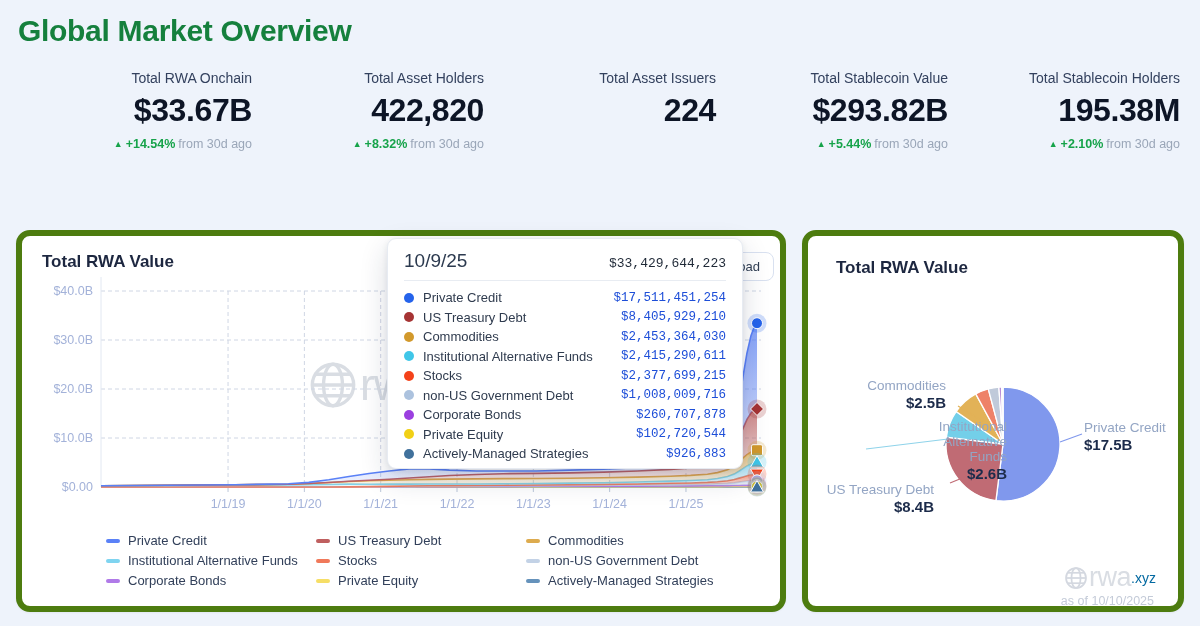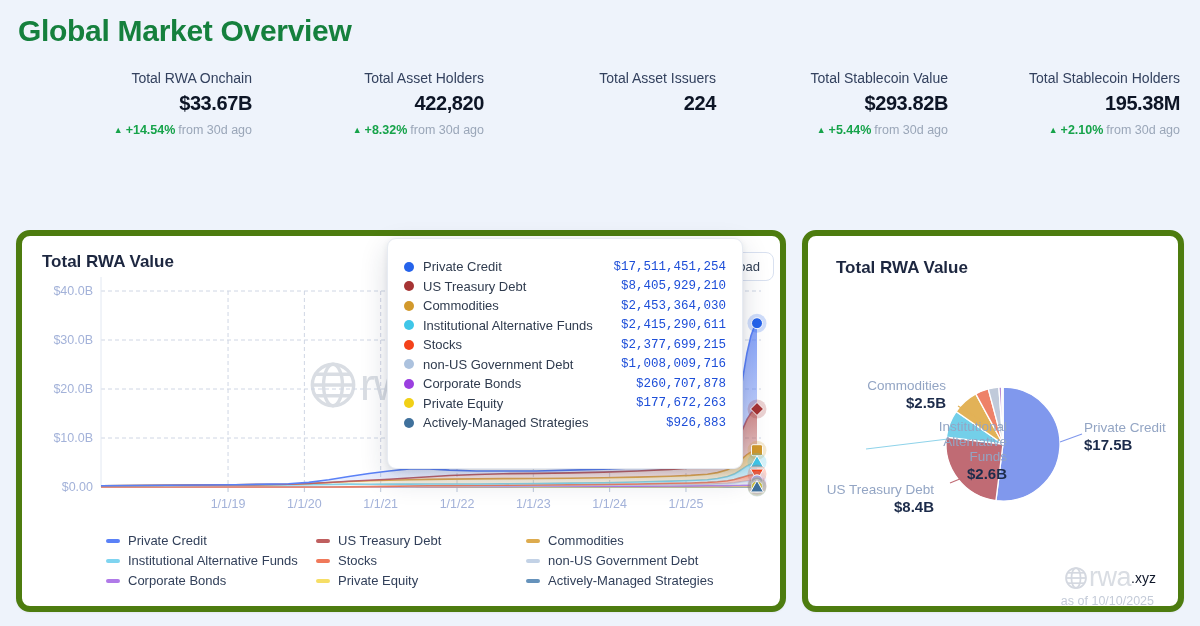--- a/index.html
+++ b/index.html
@@ -17,7 +17,7 @@
   .stats { display:flex; padding:0 20px; margin-top:22px;text-align:right; }
   .stat { width:236px; }
   .stat-label { font-size:14px; color:#33415e; font-weight:400; }
-  .stat-value { font-size:20px; font-weight:700; color:#0d1526; margin-top:6px; letter-spacing:-0.4px; }
+  .stat-value { font-size:32px; font-weight:700; color:#0d1526; margin-top:6px; letter-spacing:-0.4px; }
   .stat-delta { margin-top:8px; font-size:12.5px; }
   .stat-delta .tri { color:#16a34a; font-size:9px; vertical-align:1px; }
   .stat-delta .pct { color:#16a34a; font-weight:700; margin-left:3px; }

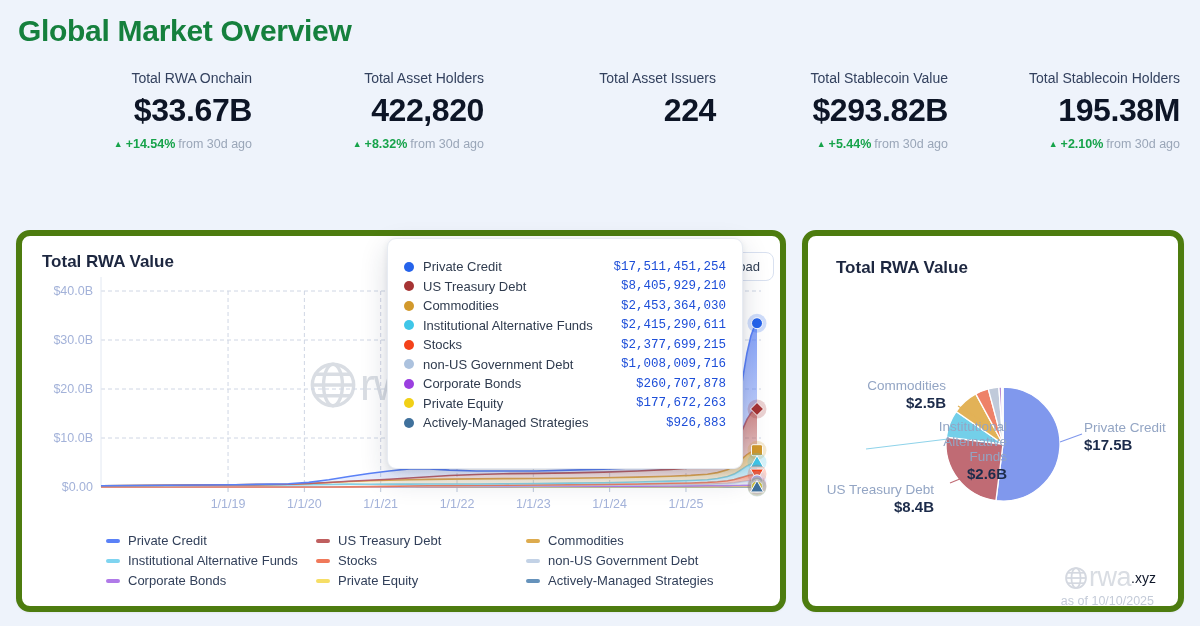--- a/index.html
+++ b/index.html
@@ -285,6 +285,10 @@
         </div>
 
       <div class="tooltip">
+        <div class="tt-head">
+          <span class="tt-date">10/9/25</span>
+          <span class="tt-total">$33,429,644,223</span>
+        </div>
         <div class="tt-rows" id="tt-rows">
             <div class="tt-row">
               <span class="tt-dot" style="background:#2563eb"></span>

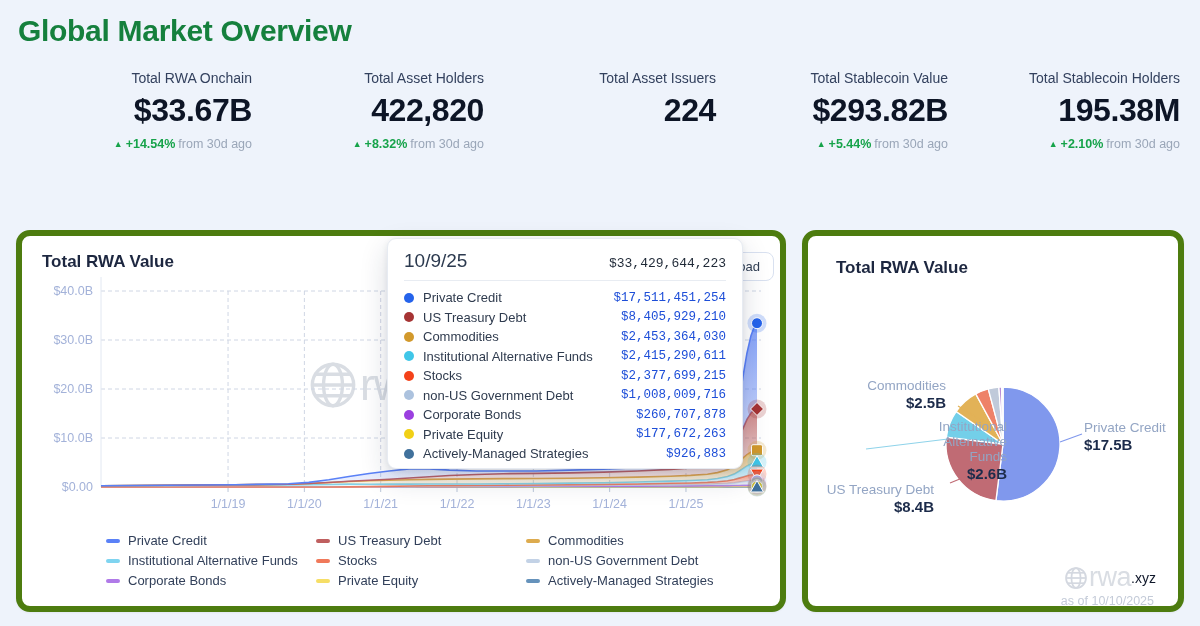--- a/index.html
+++ b/index.html
@@ -328,7 +328,7 @@
             <div class="tt-row">
               <span class="tt-dot" style="background:#f1d016"></span>
     <span class="tt-lbl">Private Equity</span>
-              <span class="tt-val">$177,672,263</span>
+              <span class="tt-val">$102,720,544</span>
             </div>
             <div class="tt-row">
               <span class="tt-dot" style="background:#40719c"></span>

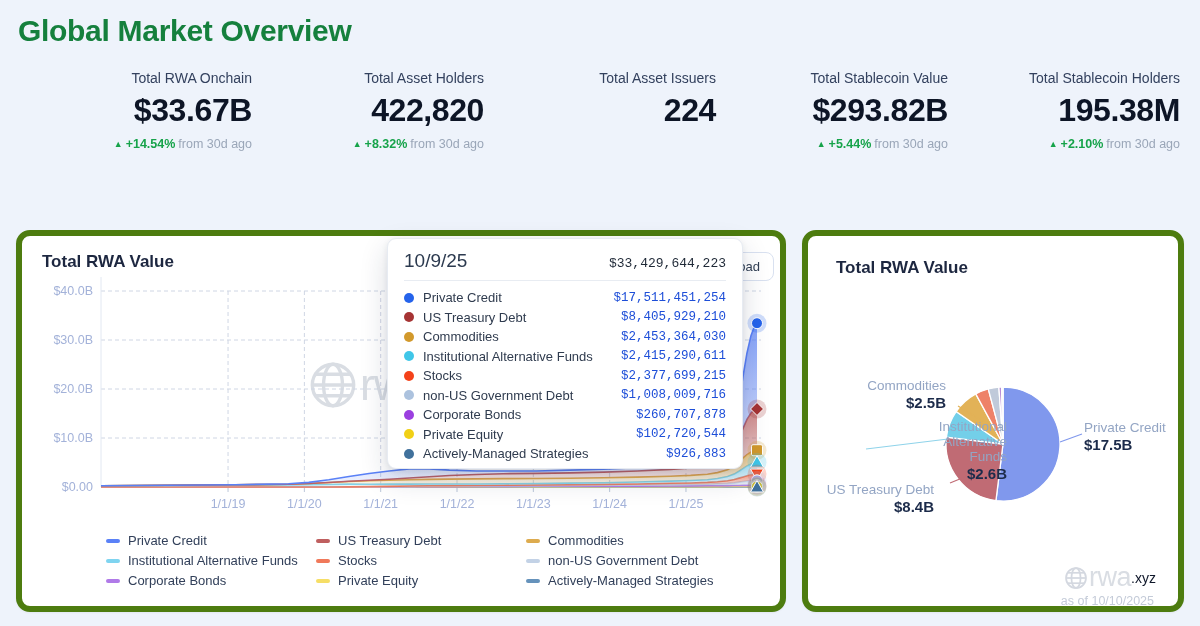--- a/index.html
+++ b/index.html
@@ -43,7 +43,7 @@
   .wm { position:absolute; display:flex; align-items:center; z-index:0; }
   .wm-line { left:284px; top:122px; }
   .wm-txt { font-size:44px; color:#d9dde3; font-weight:400; letter-spacing:-1px; }
-  .wm-xyz { font-size:22px; color:#0f172a; }
+  .wm-xyz { font-size:22px; color:#0369a1; }
   .wm-pie { right:22px; top:326px; }
   .wm-pie .wm-txt { font-size:27px; letter-spacing:-0.5px; }
   .wm-pie .wm-xyz { font-size:14px; }

